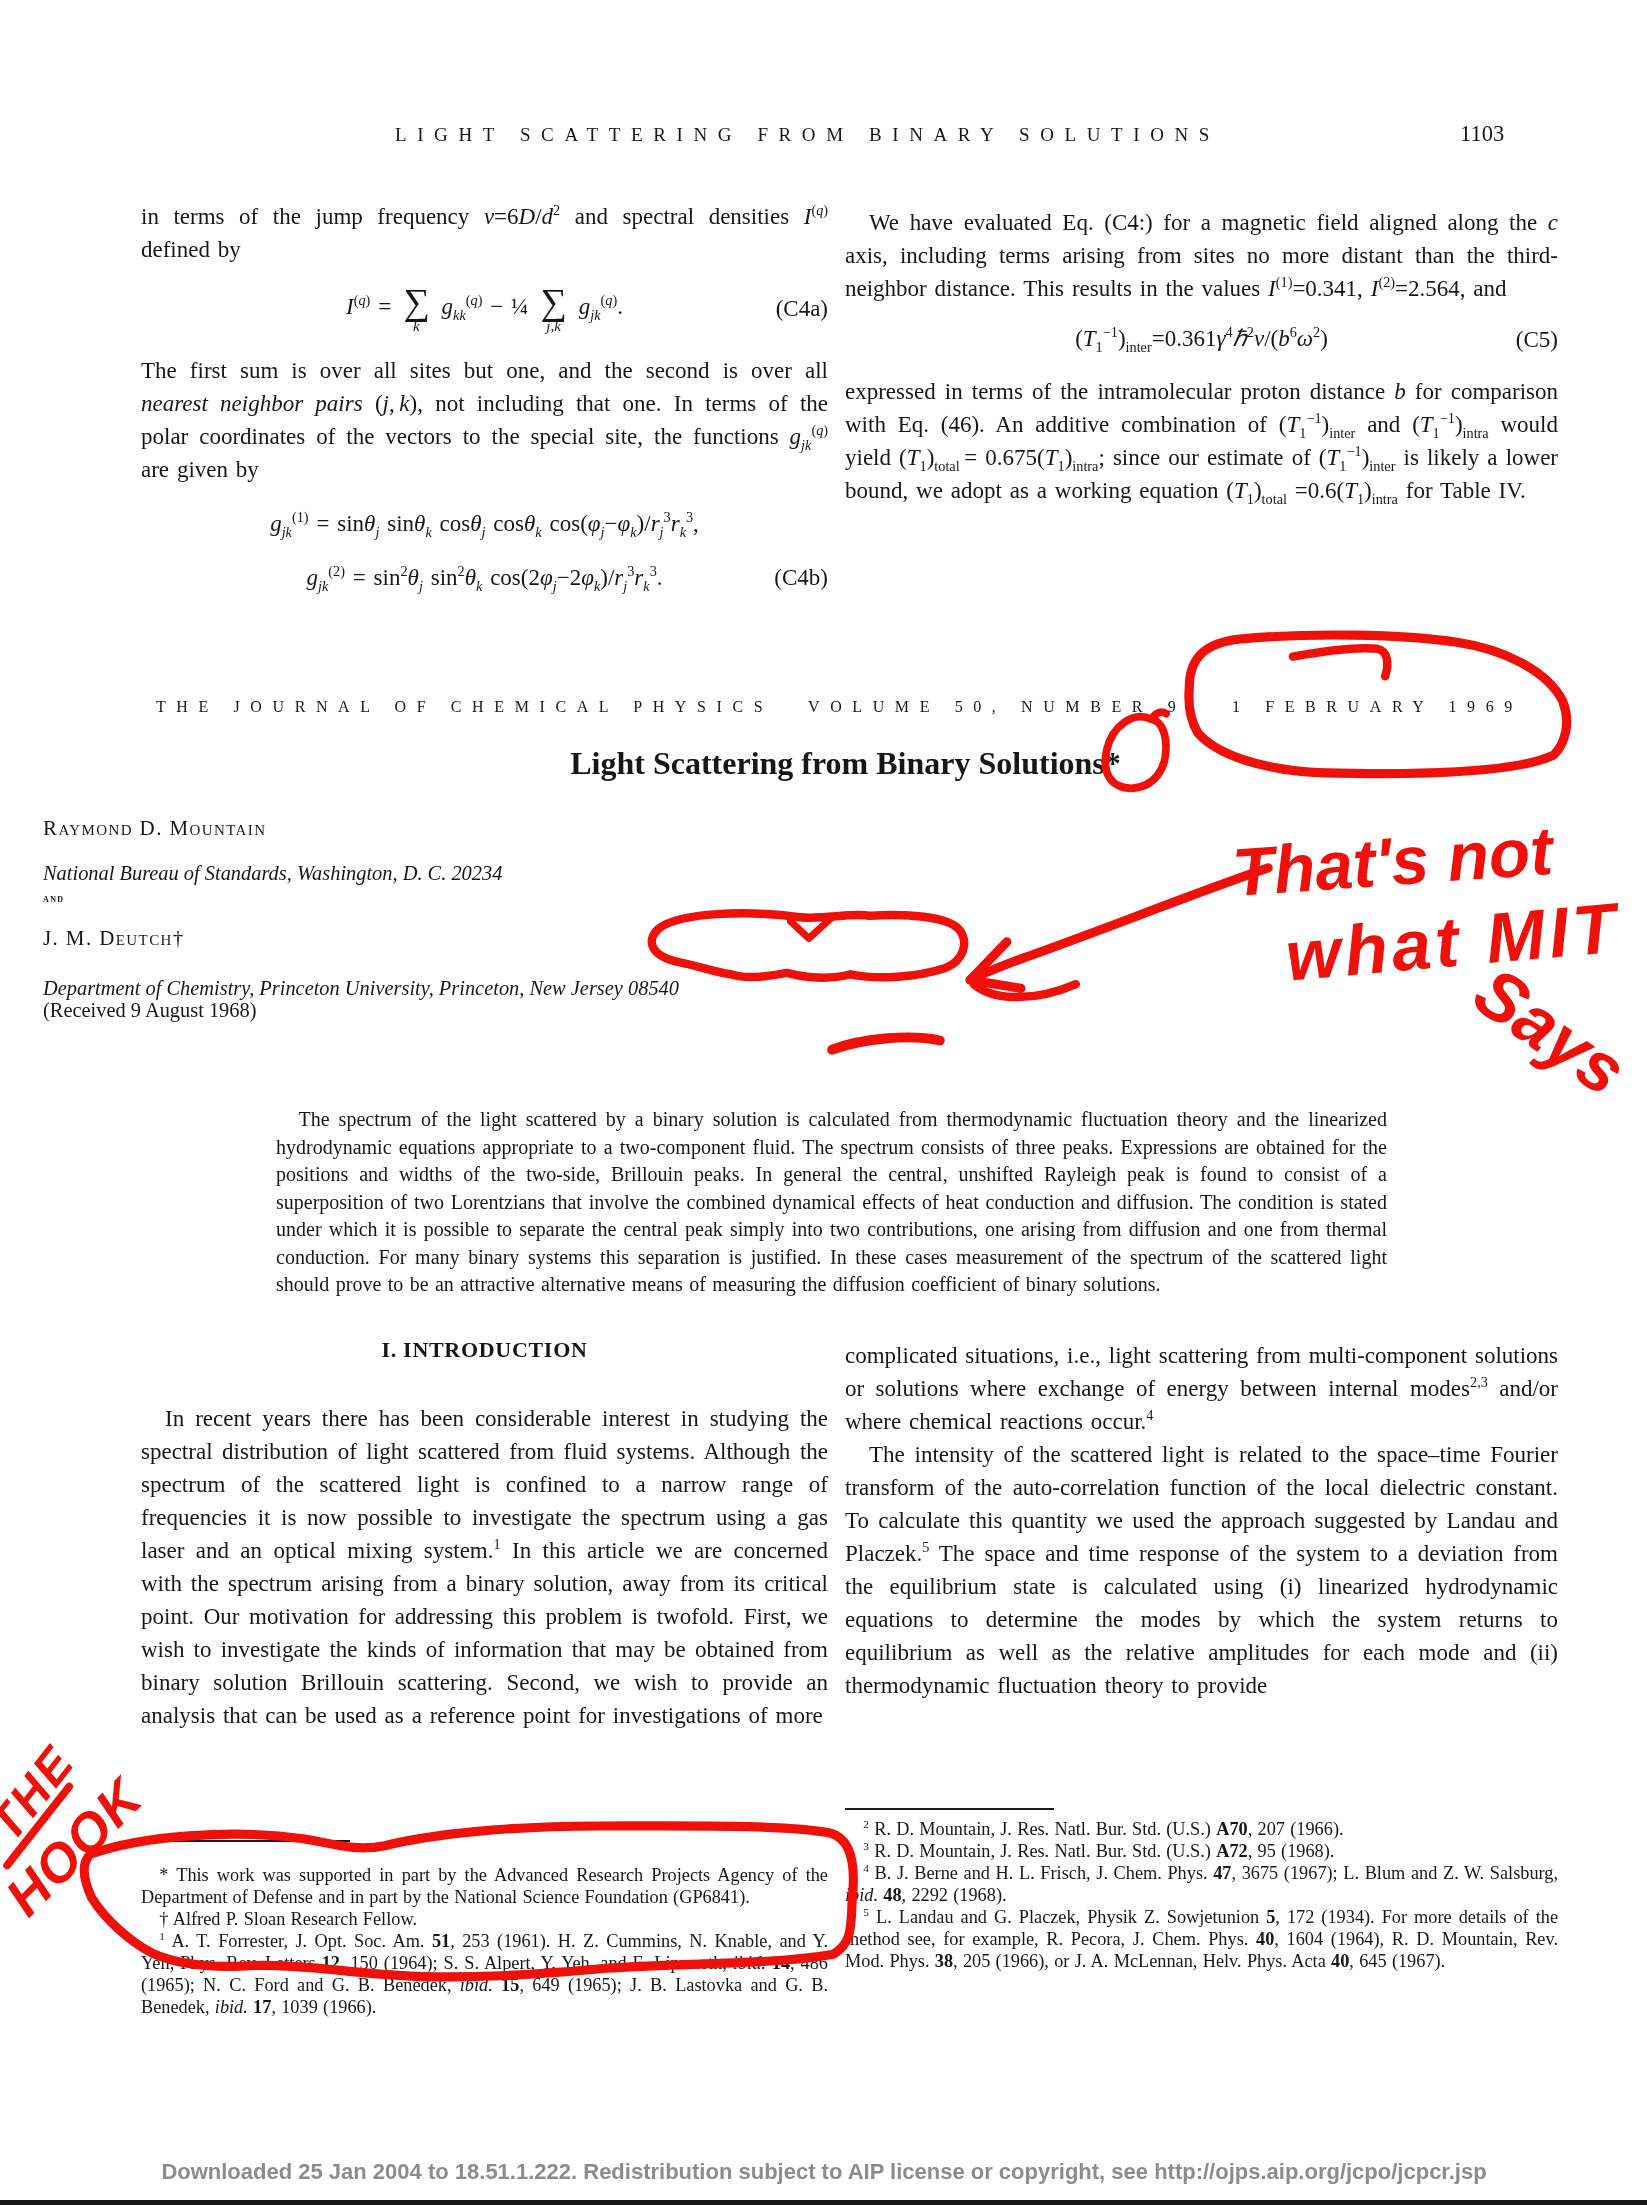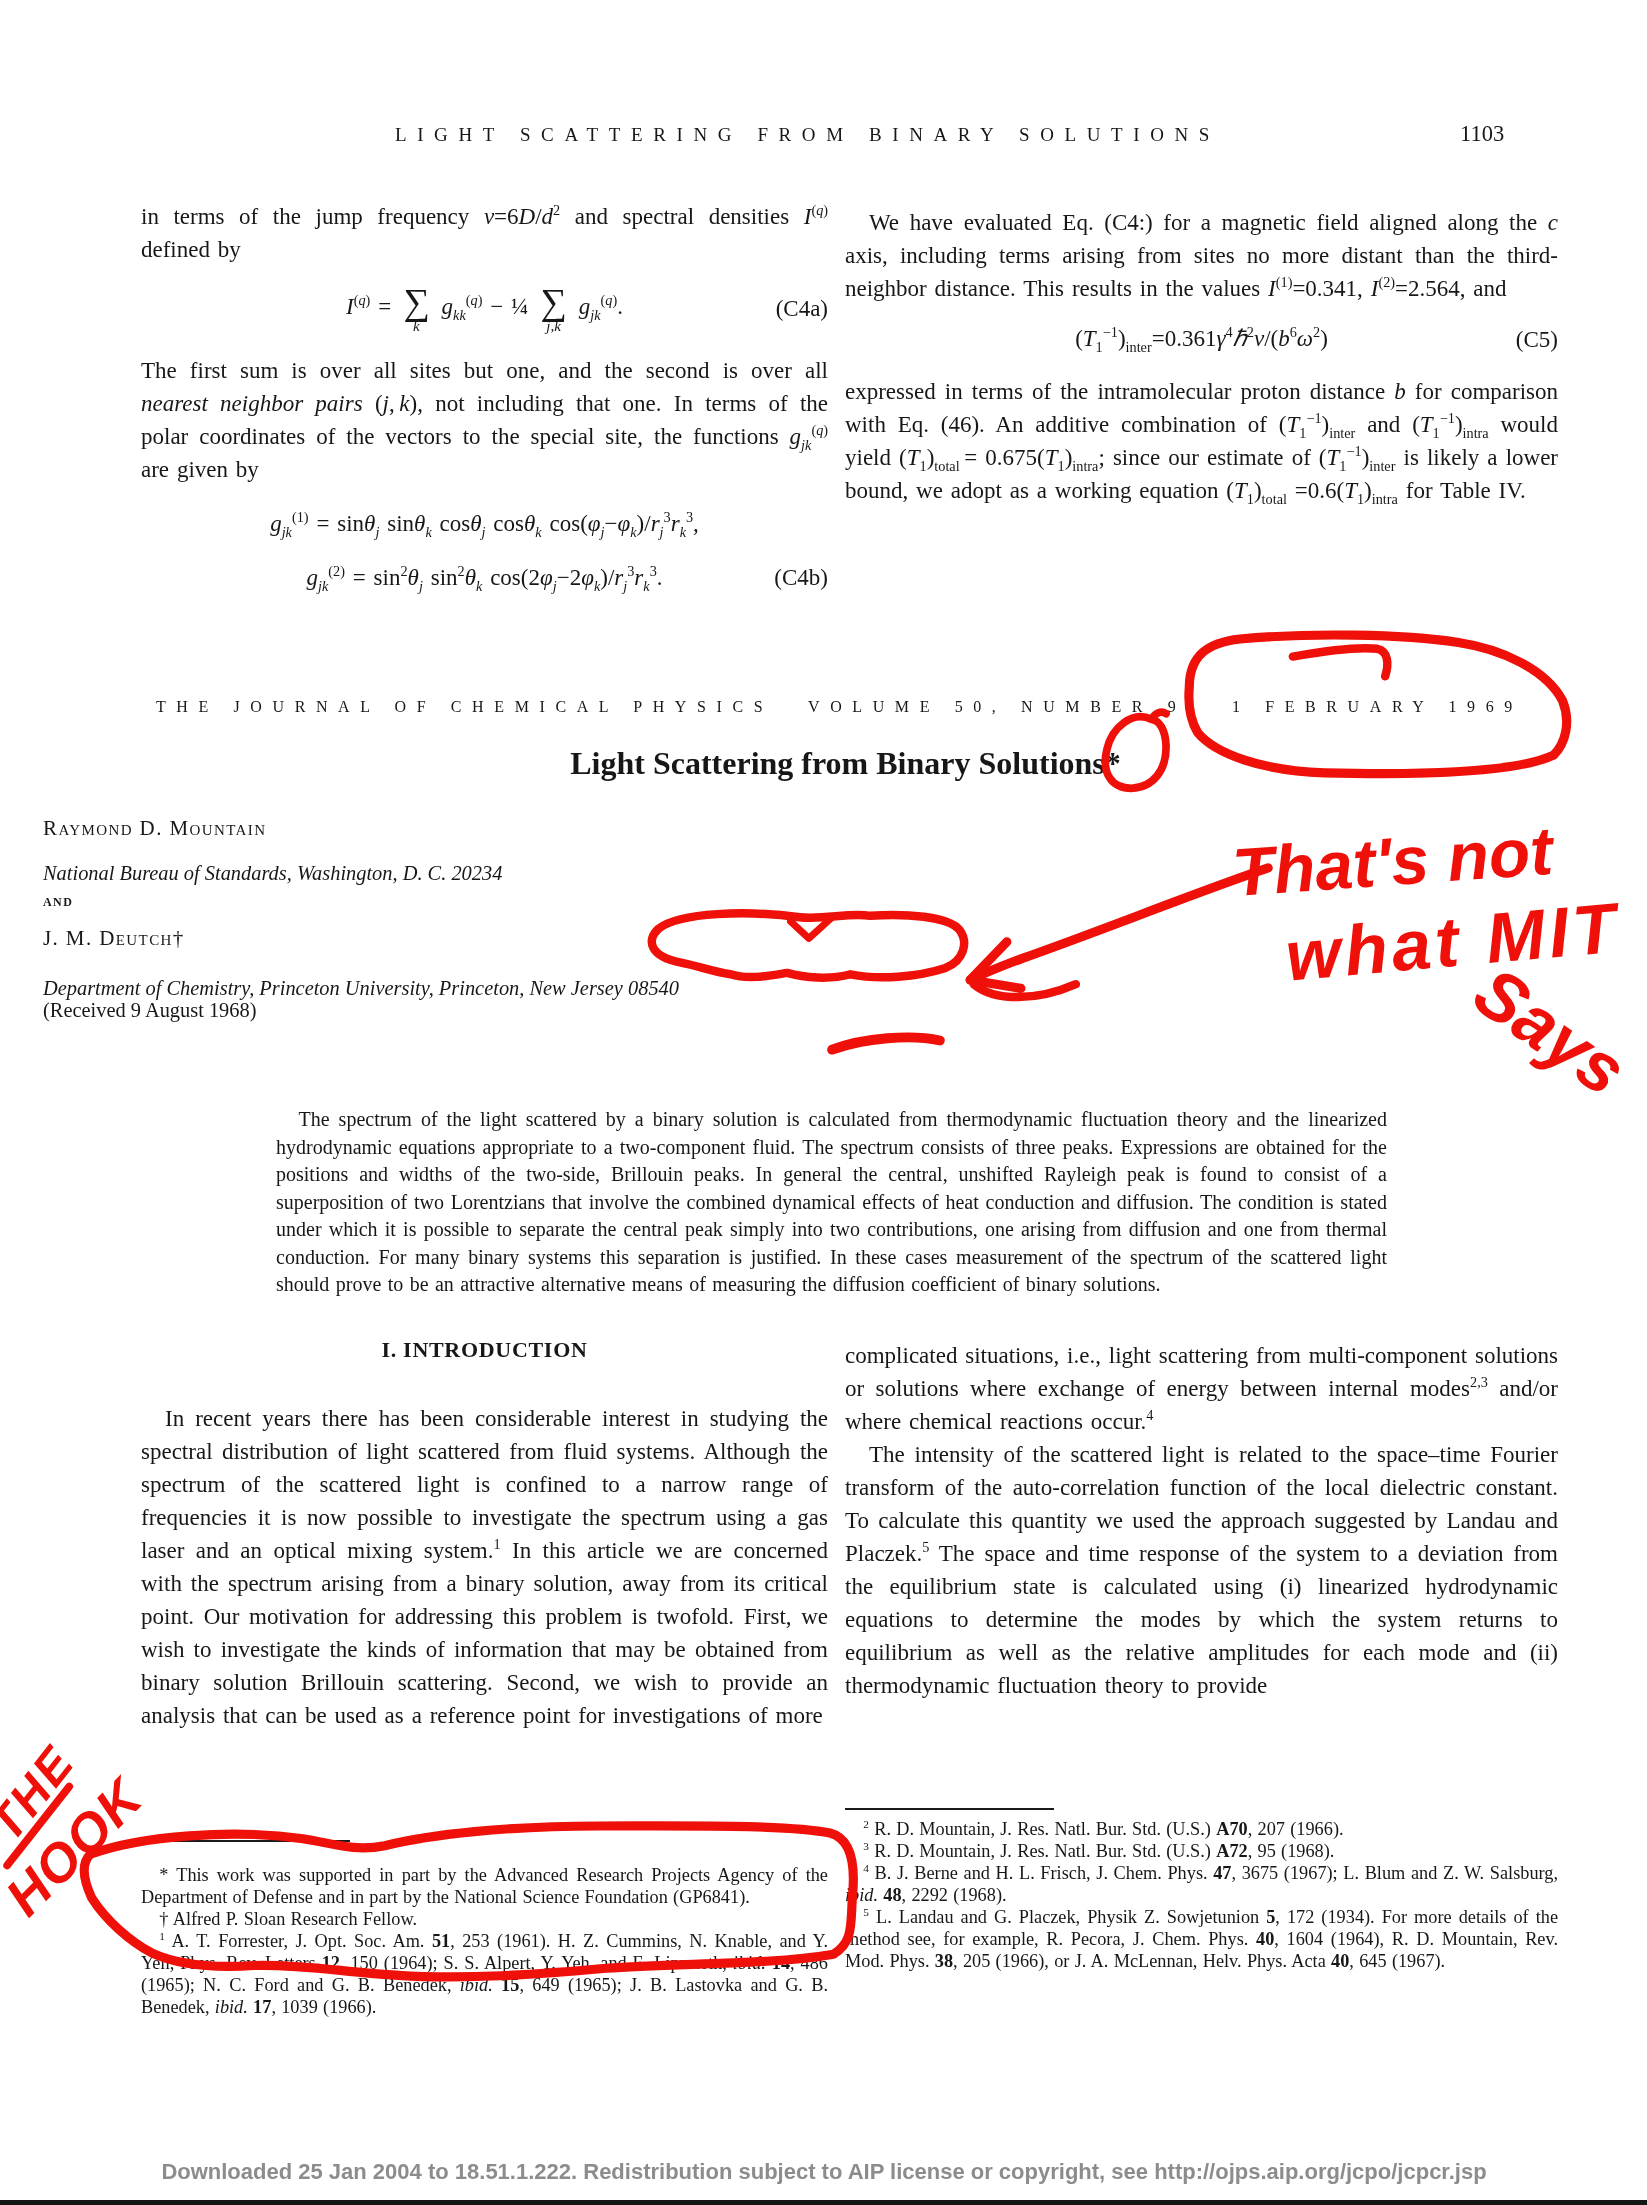--- a/index.html
+++ b/index.html
@@ -36,7 +36,7 @@
   .ctr{left:43px; width:1605px; text-align:left;}
   .author{font-size:21px; font-variant:small-caps; letter-spacing:1.4px;}
   .affil{font-size:20.4px; font-style:italic;margin-top:9px;}
-  .andline{font-size:17px; font-variant:small-caps; font-weight:bold; letter-spacing:1.4px;}
+  .andline{font-size:12px; font-variant:small-caps; font-weight:bold; letter-spacing:1.4px;}
   .received{font-size:20.4px;}
   .abstract{left:276px; top:1106px; width:1111px; font-size:20px; line-height:27.5px; text-align:justify; text-indent:22.5px; word-spacing:1.4px;}
   

